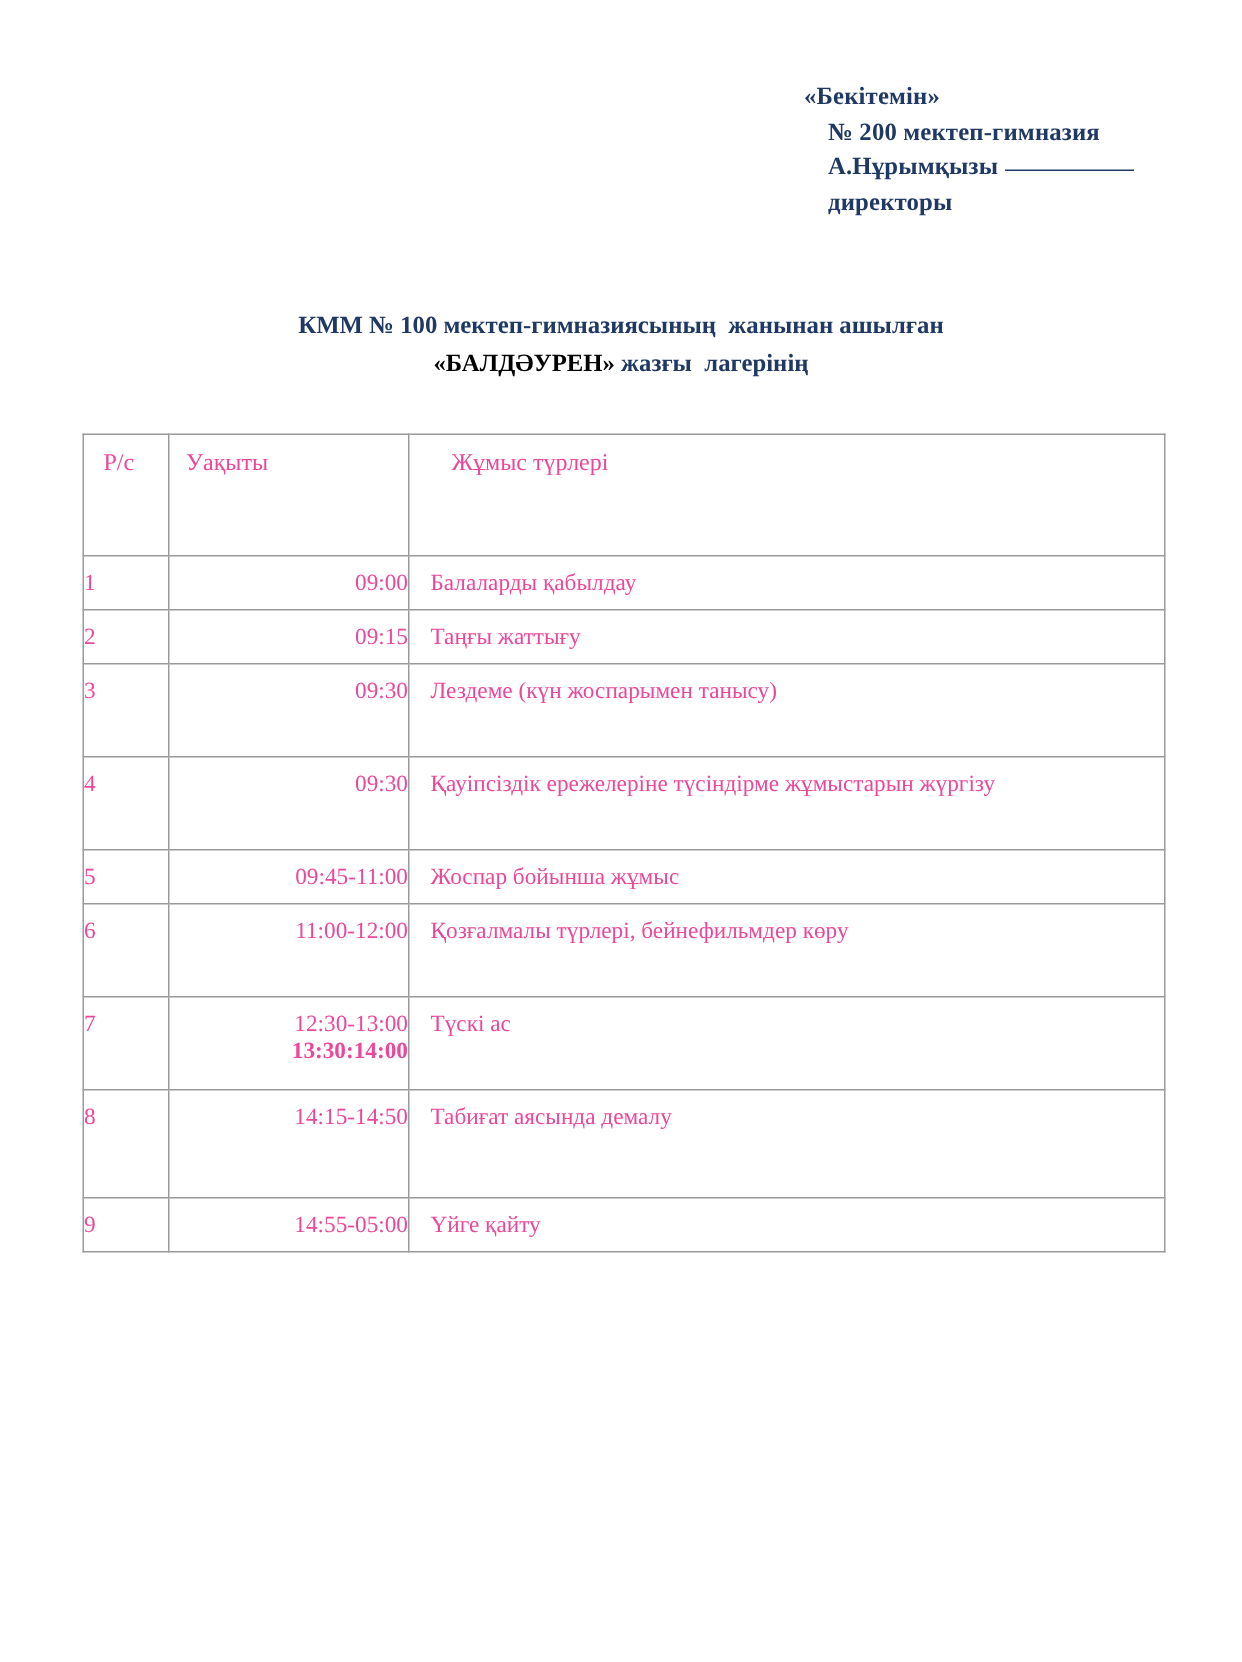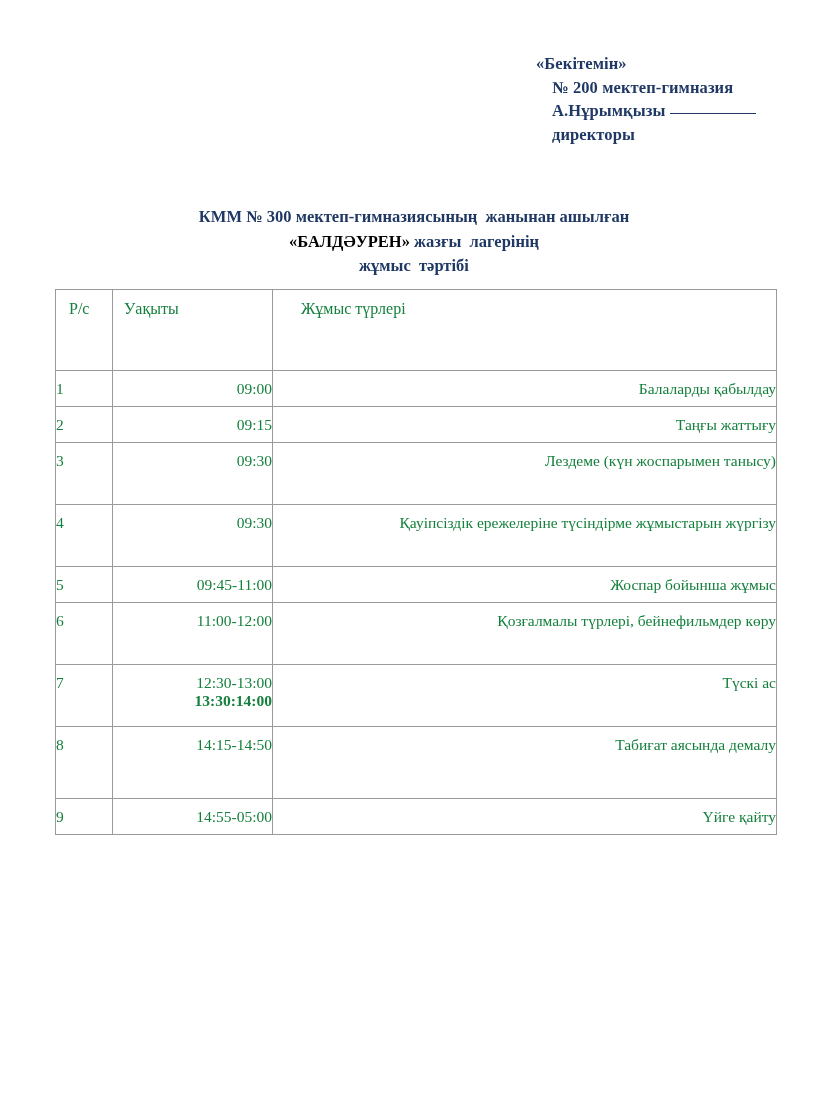--- a/index.html
+++ b/index.html
@@ -120,7 +120,7 @@
   </div>
 
   <div class="doc-title">
-    <div class="t-line">КММ № 300 мектеп-гимназиясының  жанынан ашылған</div>
+    <div class="t-line">КММ № 100 мектеп-гимназиясының  жанынан ашылған</div>
     <div class="t-line"><span class="red">«БАЛДӘУРЕН»</span><span> жазғы  лагерінің</span></div>
     <div class="t-line">жұмыс  тәртібі</div>
   </div>

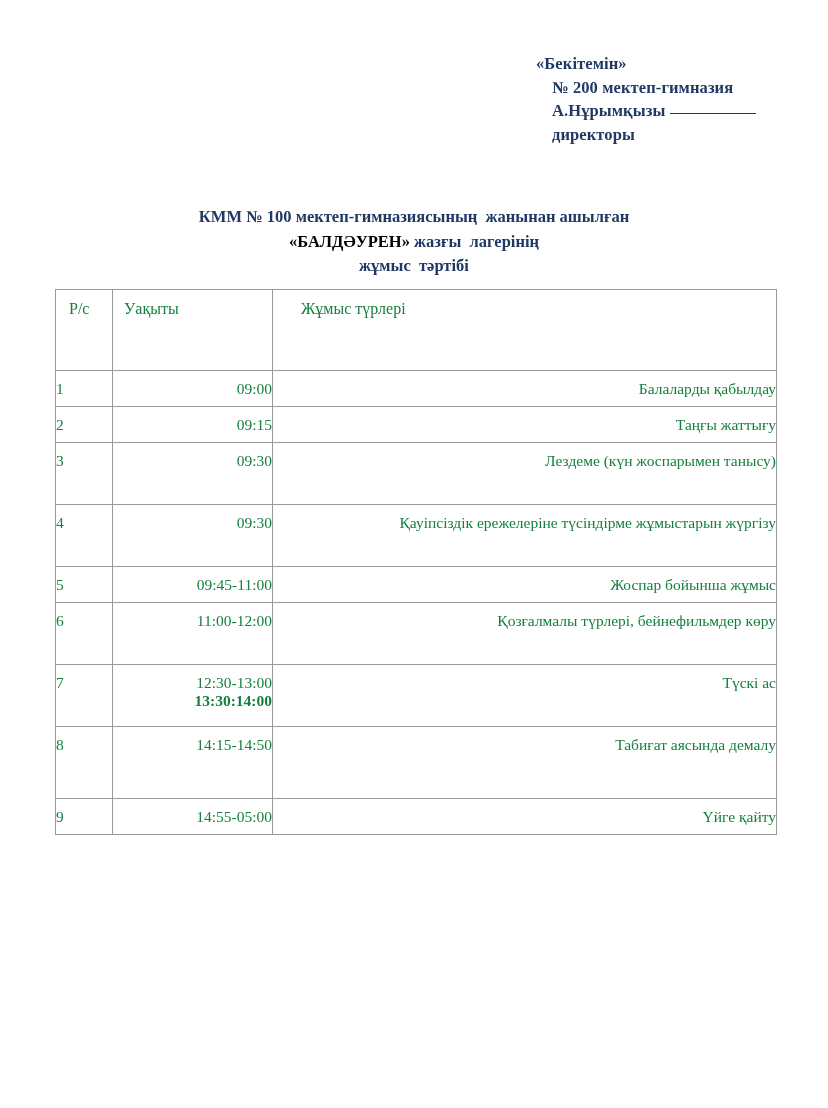--- a/index.html
+++ b/index.html
@@ -122,7 +122,6 @@
   <div class="doc-title">
     <div class="t-line">КММ № 100 мектеп-гимназиясының  жанынан ашылған</div>
     <div class="t-line"><span class="red">«БАЛДӘУРЕН»</span><span> жазғы  лагерінің</span></div>
-    <div class="t-line">жұмыс  тәртібі</div>
   </div>
 
   <table class="schedule-table">

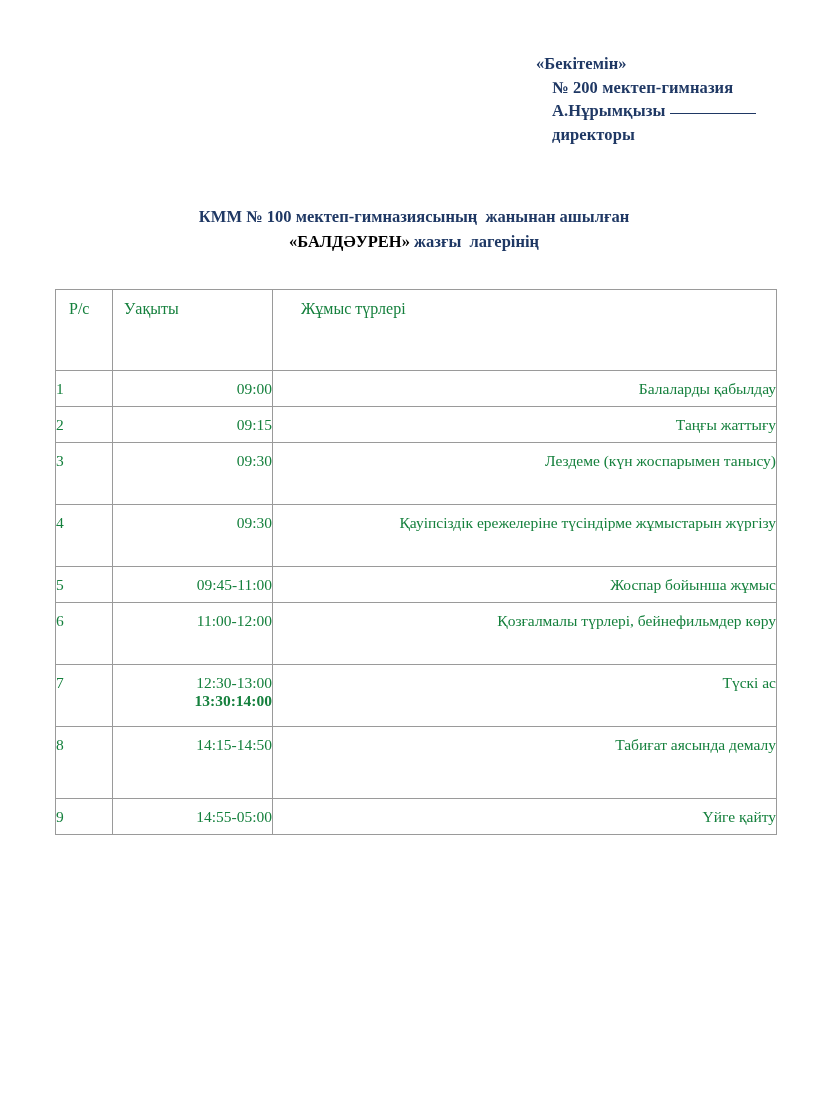--- a/index.html
+++ b/index.html
@@ -70,7 +70,7 @@
     border-collapse: collapse;
     table-layout: fixed;
     font-size: 15.5px;
-    color: #15803d;
+    color: #ec4899;
   }
   .schedule-table td, .schedule-table th {
     border: 1px solid #9a9a9a;

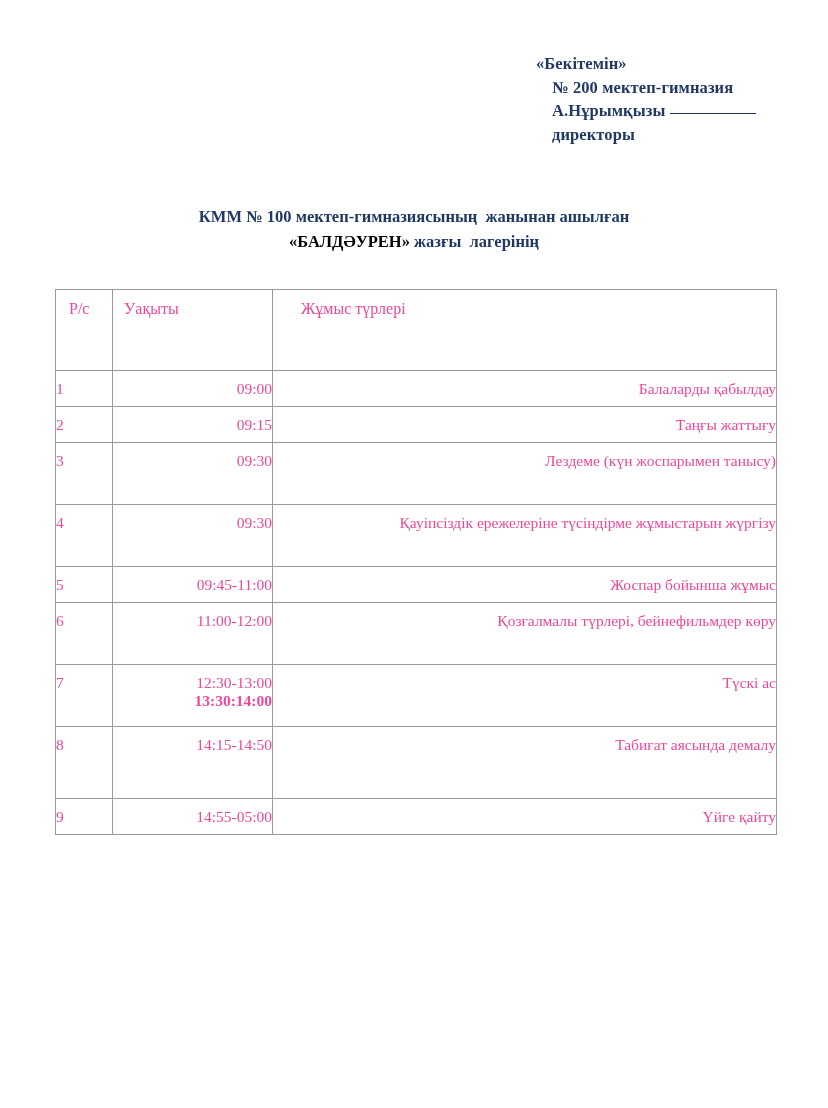--- a/index.html
+++ b/index.html
@@ -100,7 +100,7 @@
   }
   .cell-no .cellpad { padding-top: 9px; }
   .cell-time .cellpad { padding-left: 11px; text-align: right; }
-  .cell-work .cellpad { padding-left: 14px; text-align: right; }
+  .cell-work .cellpad { padding-left: 14px; }
   .time-sub { display: block; font-weight: bold; }
 
   .r-h36 { height: 36px; }

